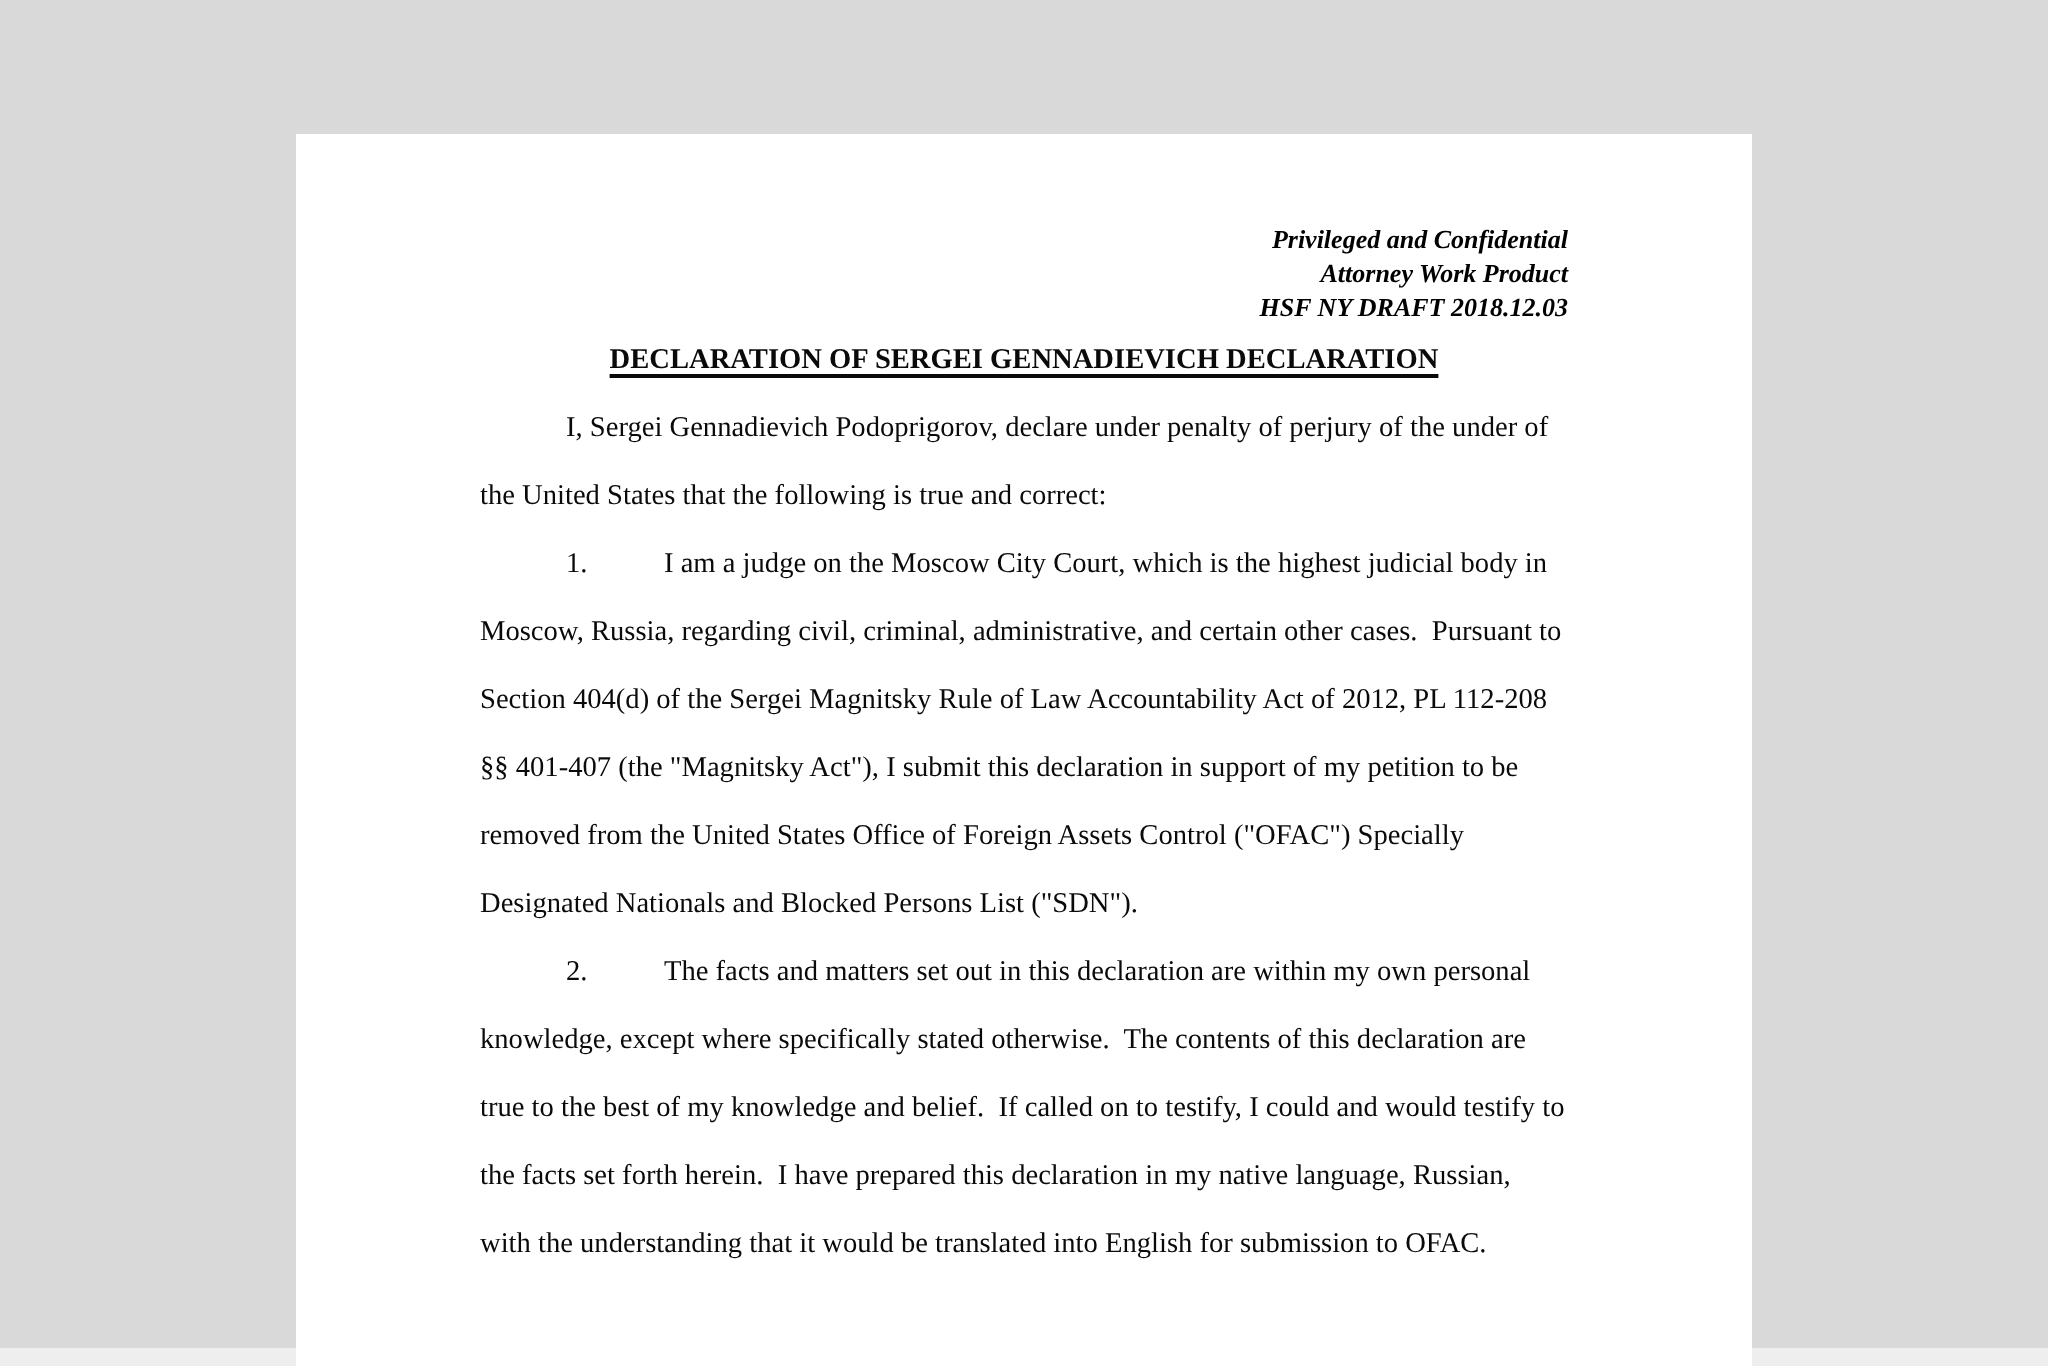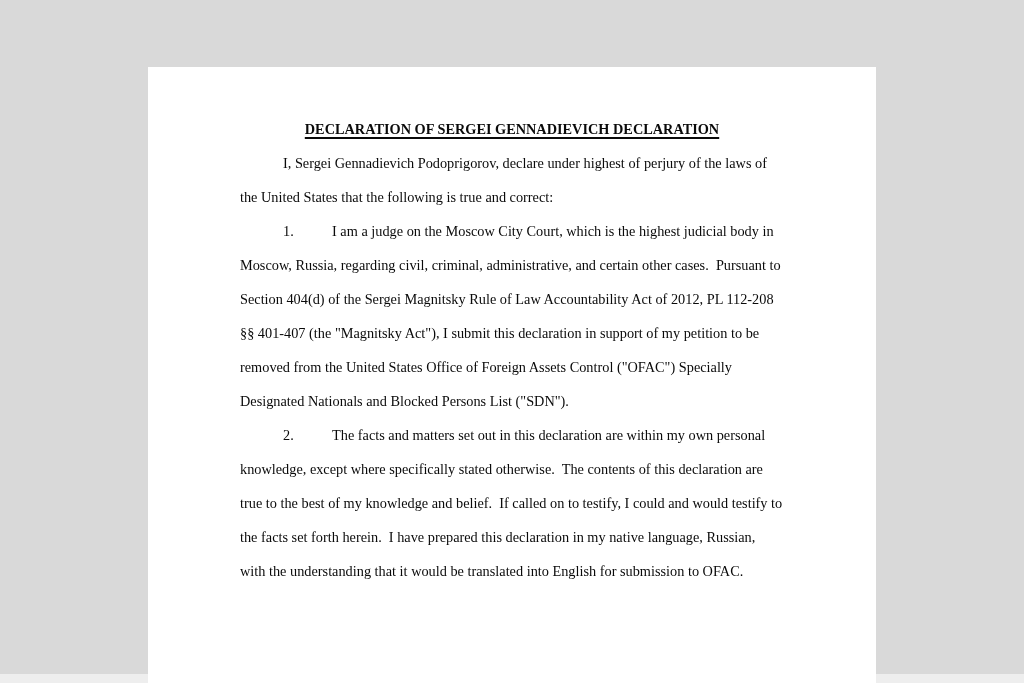--- a/index.html
+++ b/index.html
@@ -73,6 +73,11 @@
 
   <div class="page">
 
+    <div class="doc-header">
+      <div>Privileged and Confidential</div>
+      <div>Attorney Work Product</div>
+      <div>HSF NY DRAFT 2018.12.03</div>
+    </div>
 
     <h1 class="doc-title">
       <span class="underline">DECLARATION OF SERGEI GENNADIEVICH DECLARATION</span>

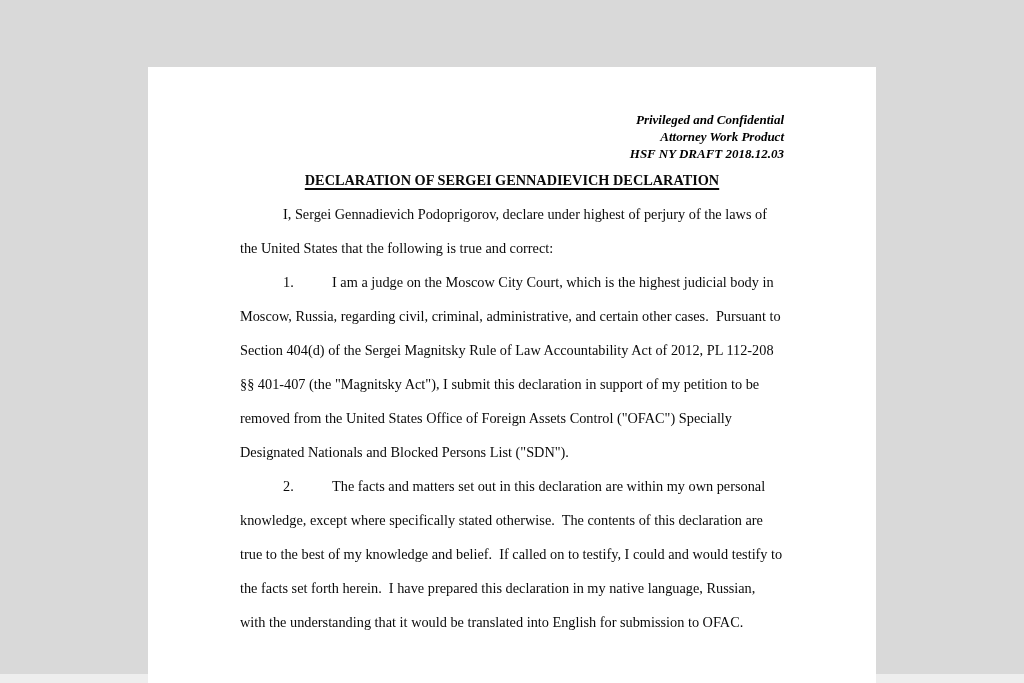--- a/index.html
+++ b/index.html
@@ -85,7 +85,7 @@
 
     <div class="doc-body">
 
-      <p class="para"><span class="ptext">I, Sergei Gennadievich Podoprigorov, declare under highest of perjury of the laws of the United States that the following is true and correct:</span></p>
+      <p class="para"><span class="ptext">I, Sergei Gennadievich Podoprigorov, declare under penalty of perjury of the under of the United States that the following is true and correct:</span></p>
 
       <p class="para"><span class="pnum">1.</span><span class="ptext">I am a judge on the Moscow City Court, which is the highest judicial body in Moscow, Russia, regarding civil, criminal, administrative, and certain other cases.  Pursuant to Section 404(d) of the Sergei Magnitsky Rule of Law Accountability Act of 2012, PL 112-208 §§ 401-407 (the "Magnitsky Act"), I submit this declaration in support of my petition to be removed from the United States Office of Foreign Assets Control ("OFAC") Specially Designated Nationals and Blocked Persons List ("SDN").</span></p>
 

